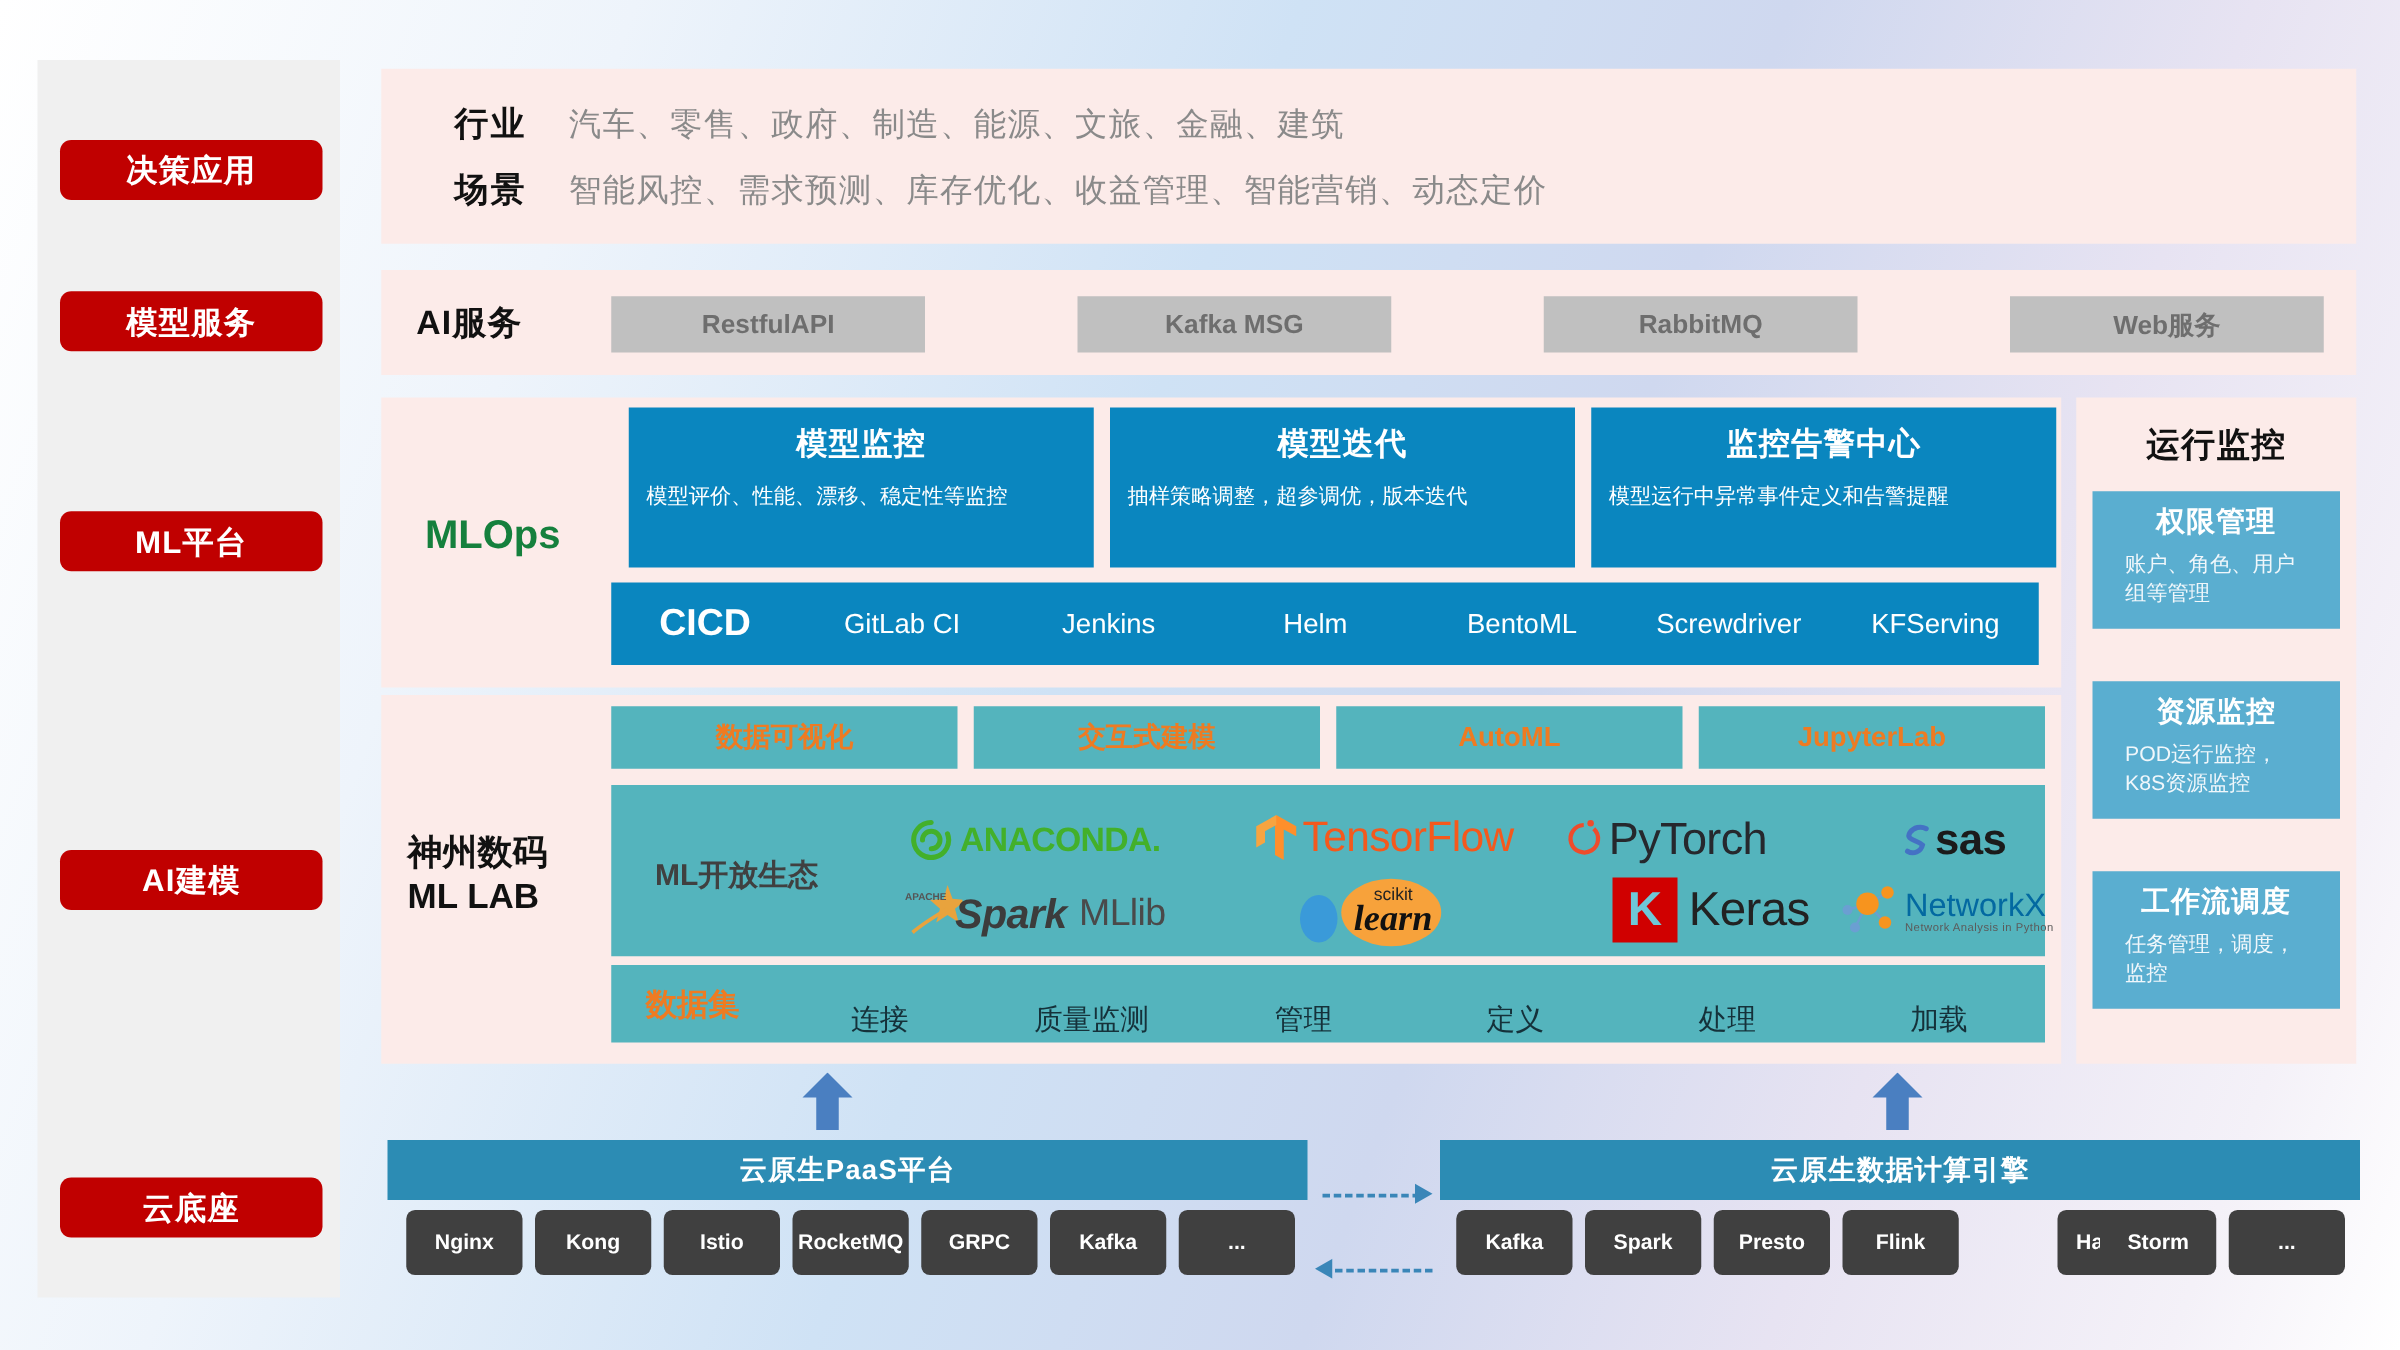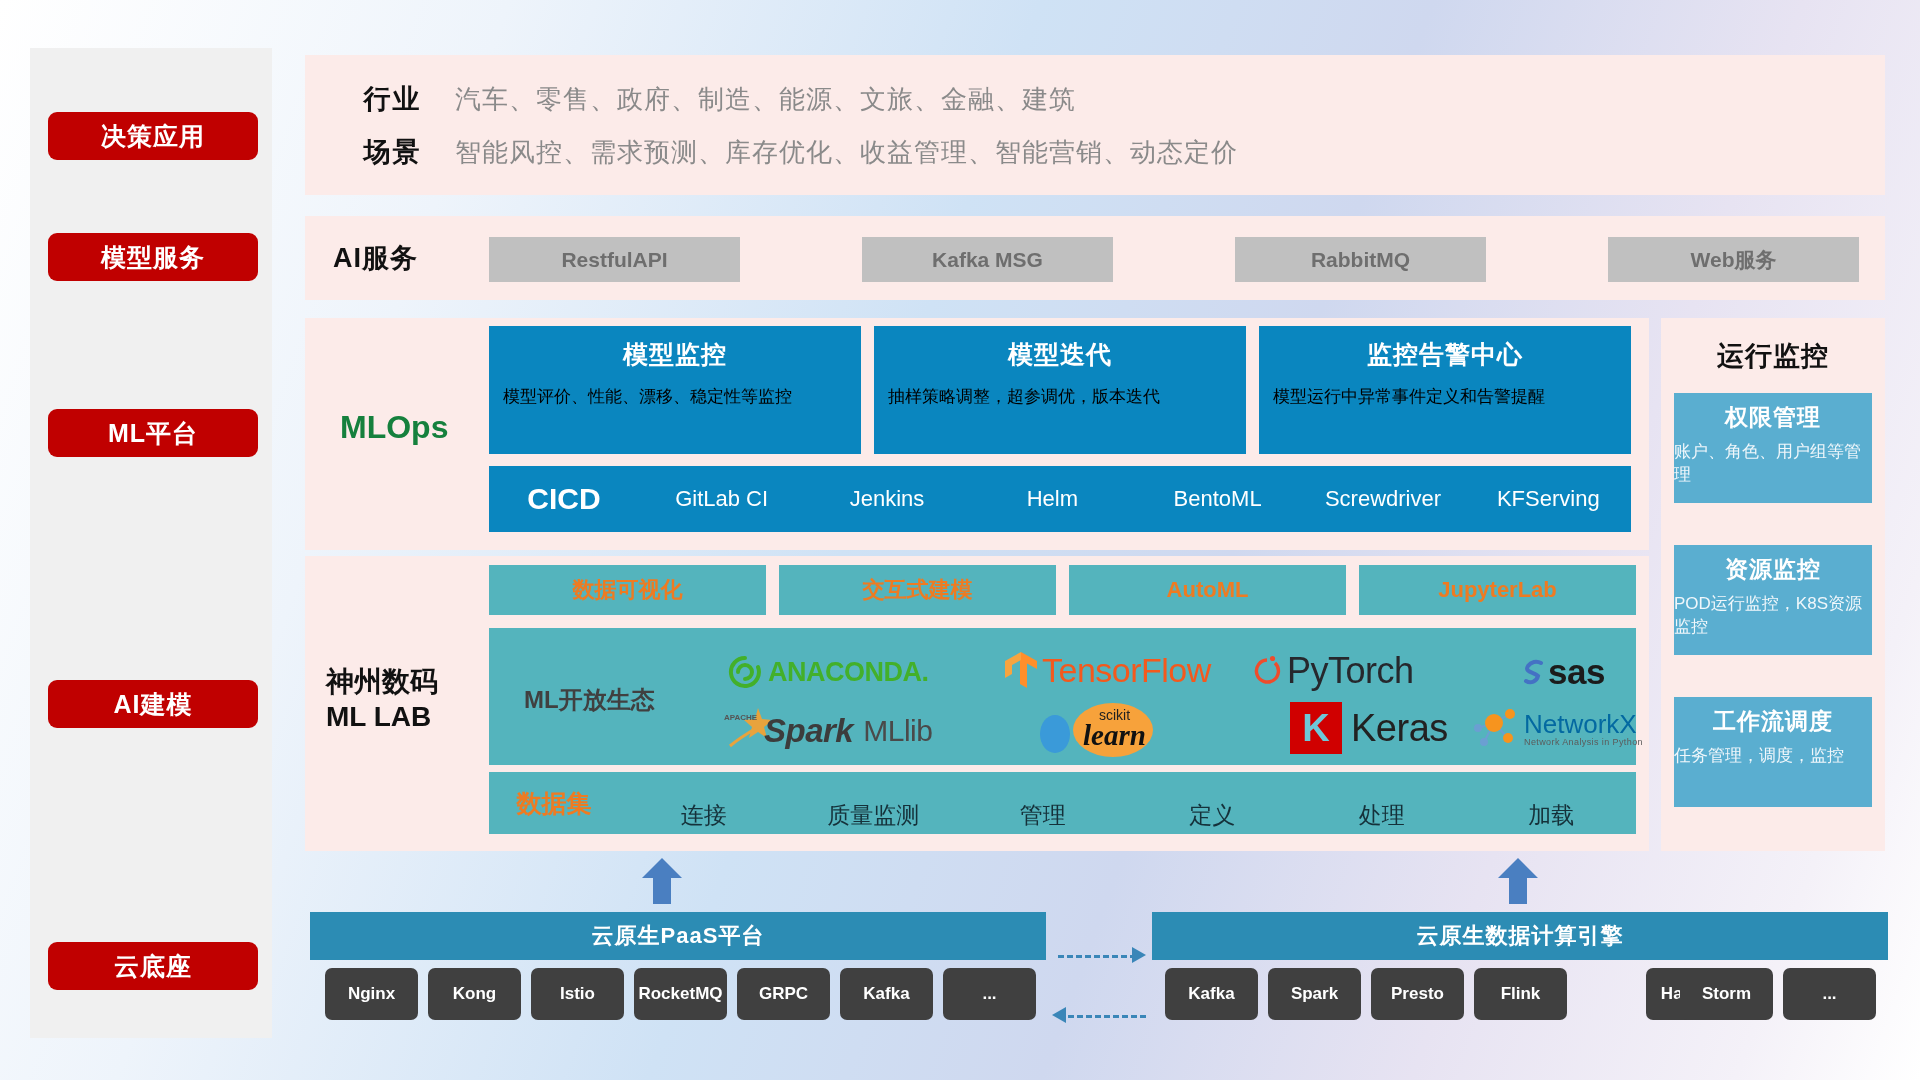--- a/index.html
+++ b/index.html
@@ -31,7 +31,7 @@
 
   
   .mlops-label{position:absolute;font-size:32px;font-weight:bold;color:#15803d;}
-  .ops-card{position:absolute;background:#0a86bf;color:#fff;box-sizing:border-box;padding:12px 14px 10px 14px;}
+  .ops-card{position:absolute;background:#0a86bf;color:#fff;box-sizing:border-box;padding:12px 14px 10px 14px;margin-left:14px;}
   .ops-title{font-size:25px;font-weight:bold;text-align:center;margin-bottom:14px;letter-spacing:1px;}
   .ops-desc{font-size:17px;line-height:1.38;color:#000000;}
   .cicd-bar{position:absolute;background:#0a86bf;color:#fff;display:flex;align-items:center;box-sizing:border-box;}

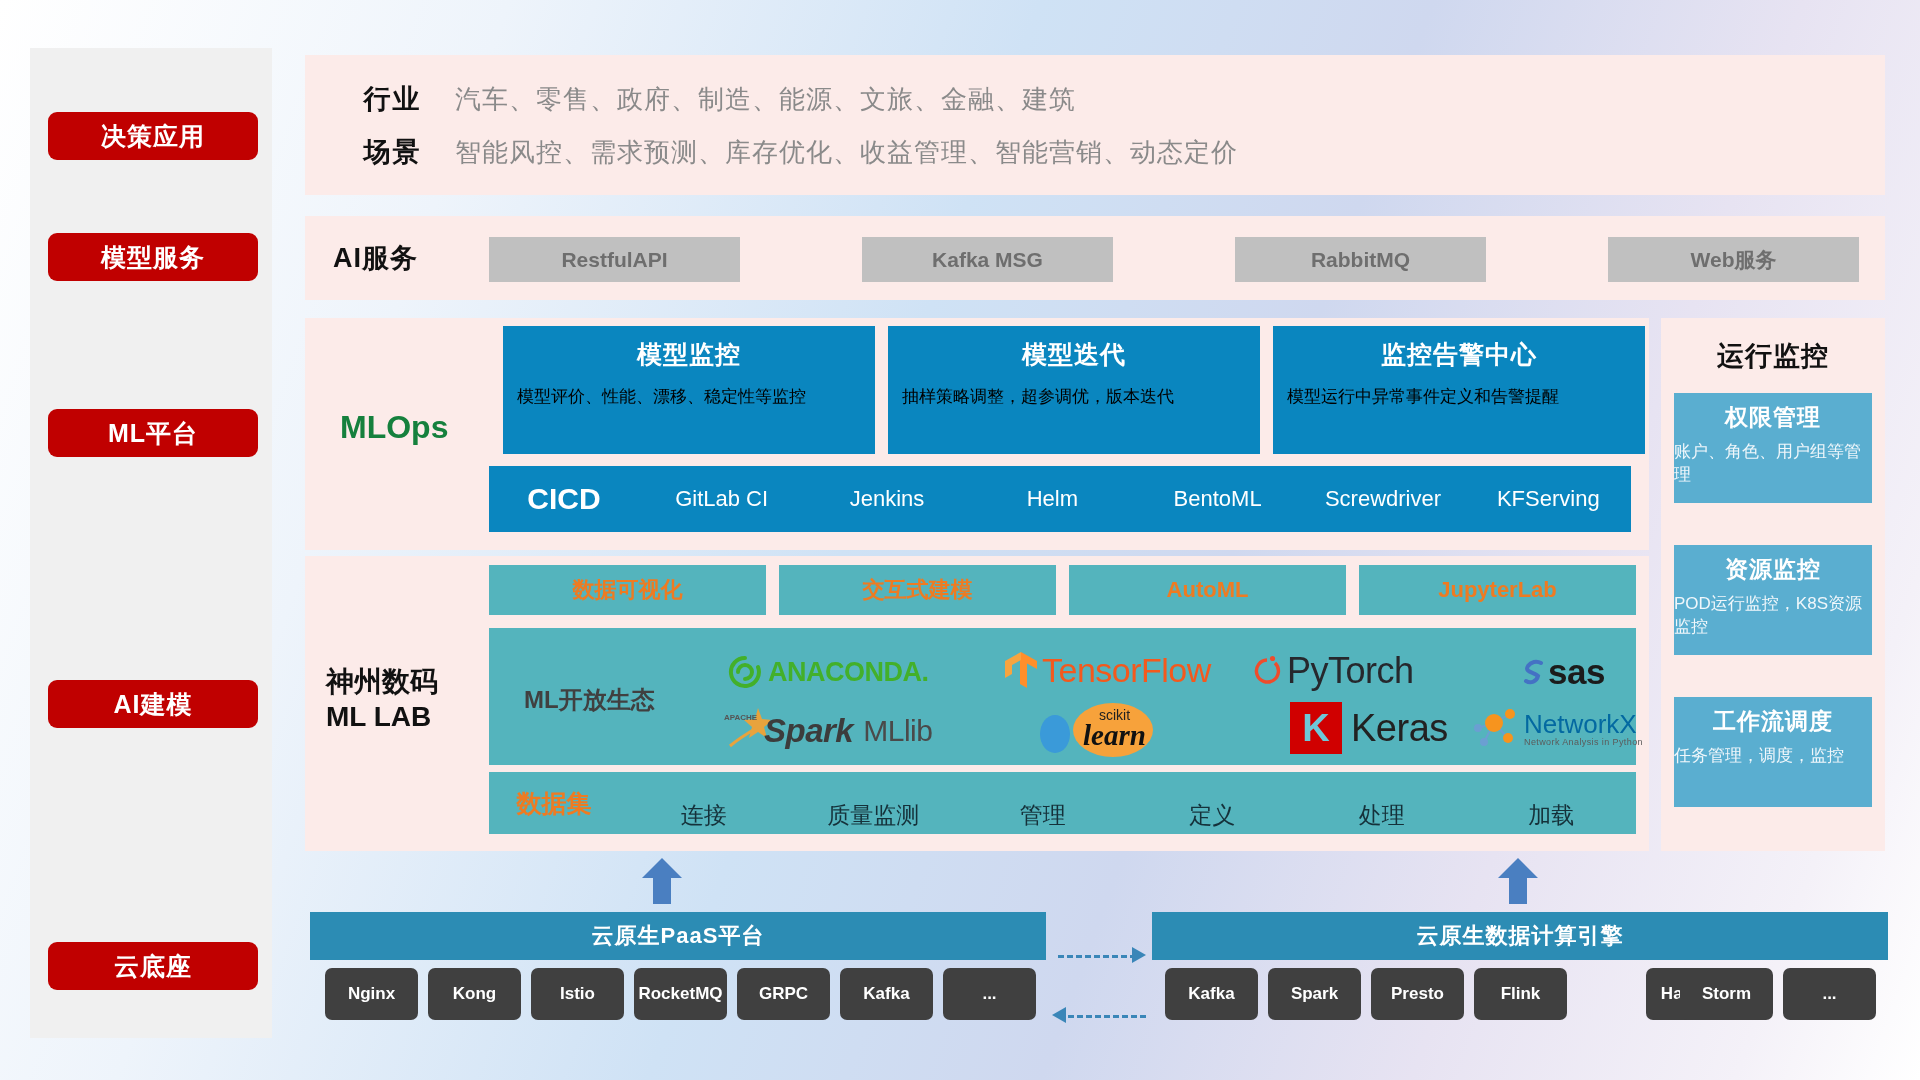--- a/index.html
+++ b/index.html
@@ -33,7 +33,7 @@
   .mlops-label{position:absolute;font-size:32px;font-weight:bold;color:#15803d;}
   .ops-card{position:absolute;background:#0a86bf;color:#fff;box-sizing:border-box;padding:12px 14px 10px 14px;margin-left:14px;}
   .ops-title{font-size:25px;font-weight:bold;text-align:center;margin-bottom:14px;letter-spacing:1px;}
-  .ops-desc{font-size:17px;line-height:1.38;color:#000000;}
+  .ops-desc{font-size:17px;line-height:1.38;color:#ffffff;}
   .cicd-bar{position:absolute;background:#0a86bf;color:#fff;display:flex;align-items:center;box-sizing:border-box;}
   .cicd-head{font-size:30px;font-weight:bold;width:150px;text-align:center;flex:none;}
   .cicd-item{font-size:22px;flex:1 1 0;text-align:center;line-height:1.05;word-break:break-all;}

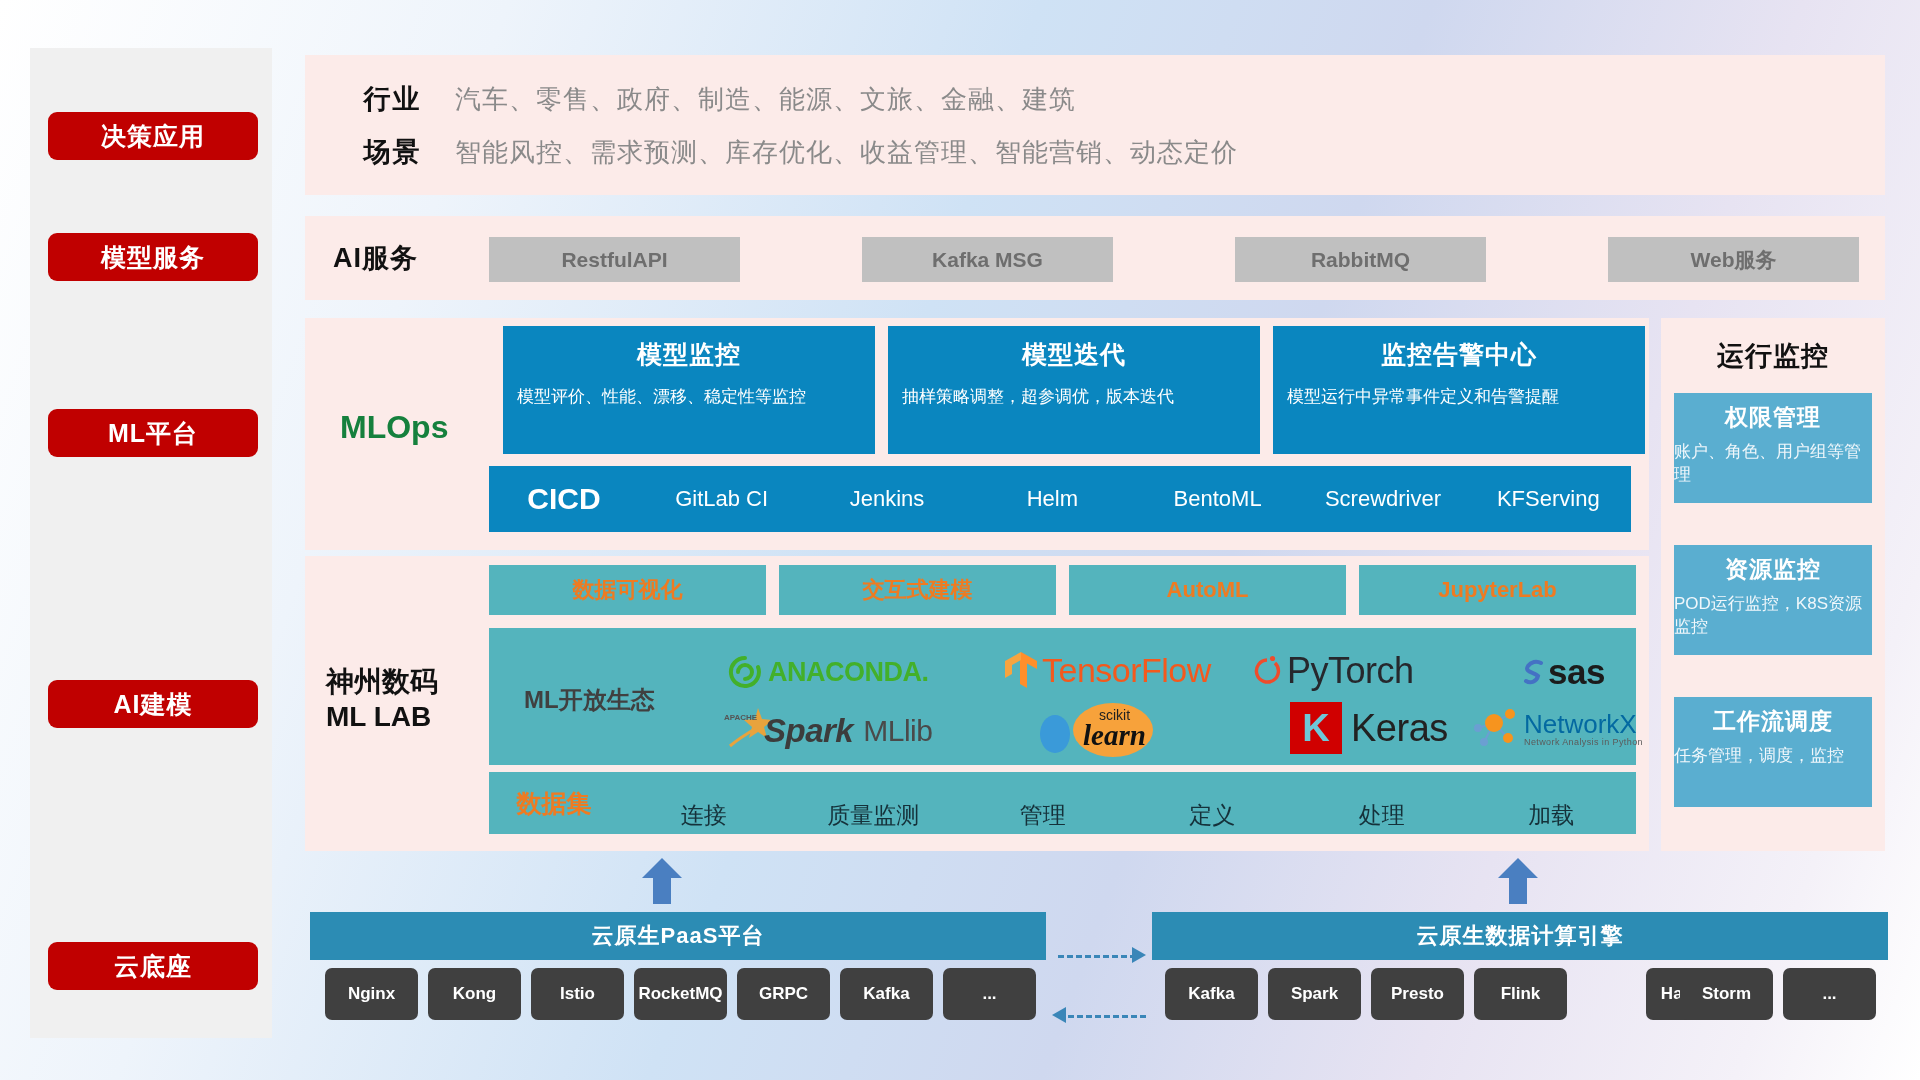--- a/index.html
+++ b/index.html
@@ -50,7 +50,7 @@
 
   
   .mon-title{position:absolute;font-size:27px;font-weight:bold;color:#111;text-align:center;width:100%;letter-spacing:1px;}
-  .mon-card{position:absolute;background:#5aaed0;color:#fff;box-sizing:border-box;padding:9px 0;}
+  .mon-card{position:absolute;background:#5aaed0;color:#fff;box-sizing:border-box;padding:9px 26px;}
   .mon-card .t{font-size:23px;font-weight:bold;text-align:center;margin-bottom:8px;letter-spacing:1px;}
   .mon-card .d{font-size:17px;line-height:1.33;color:#f0f7fb;}
 

